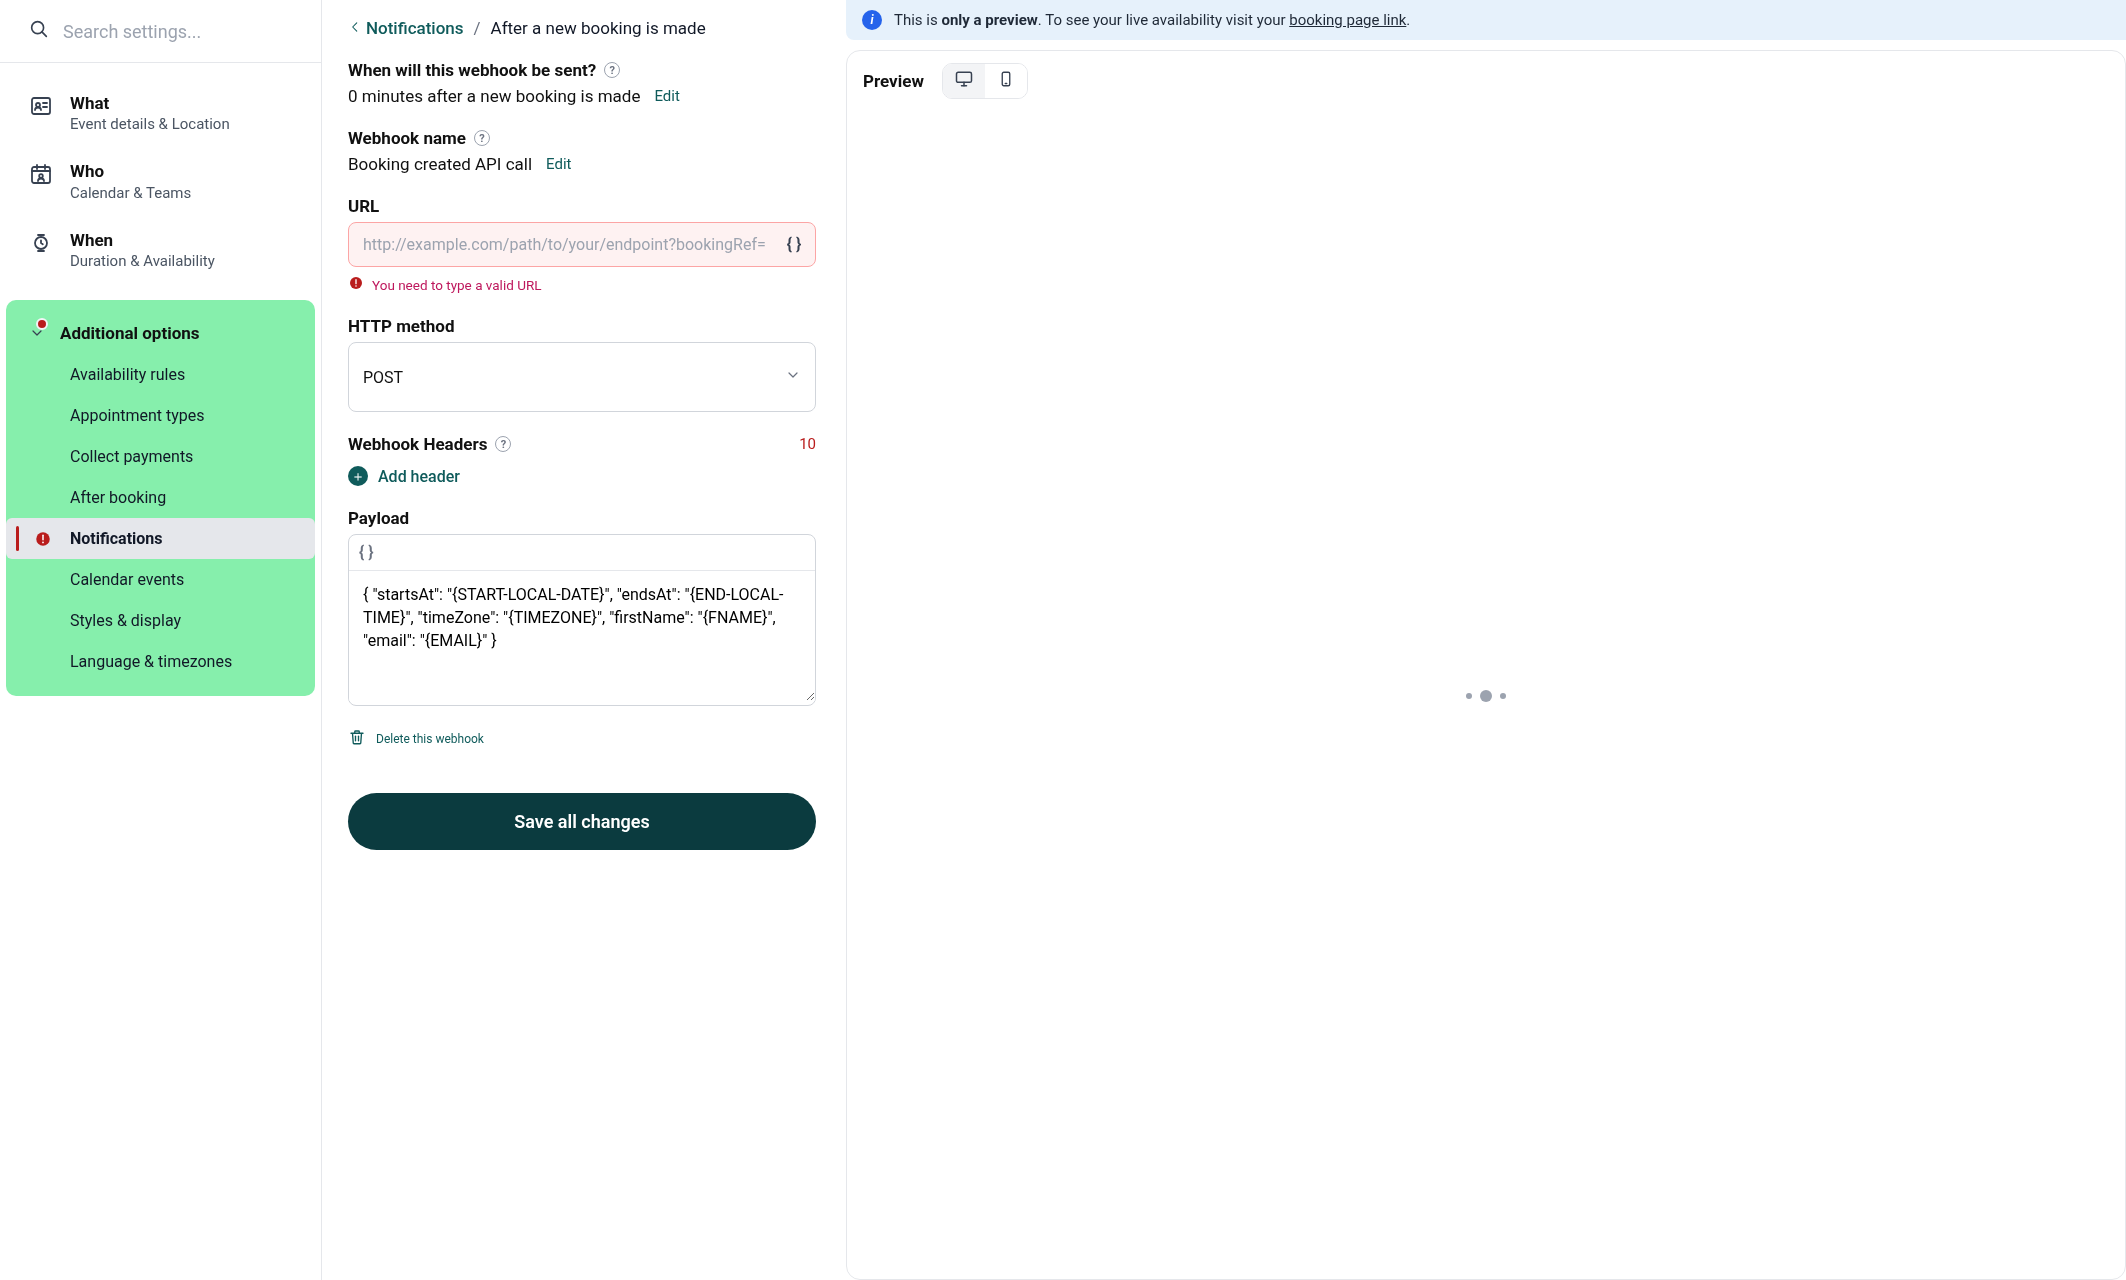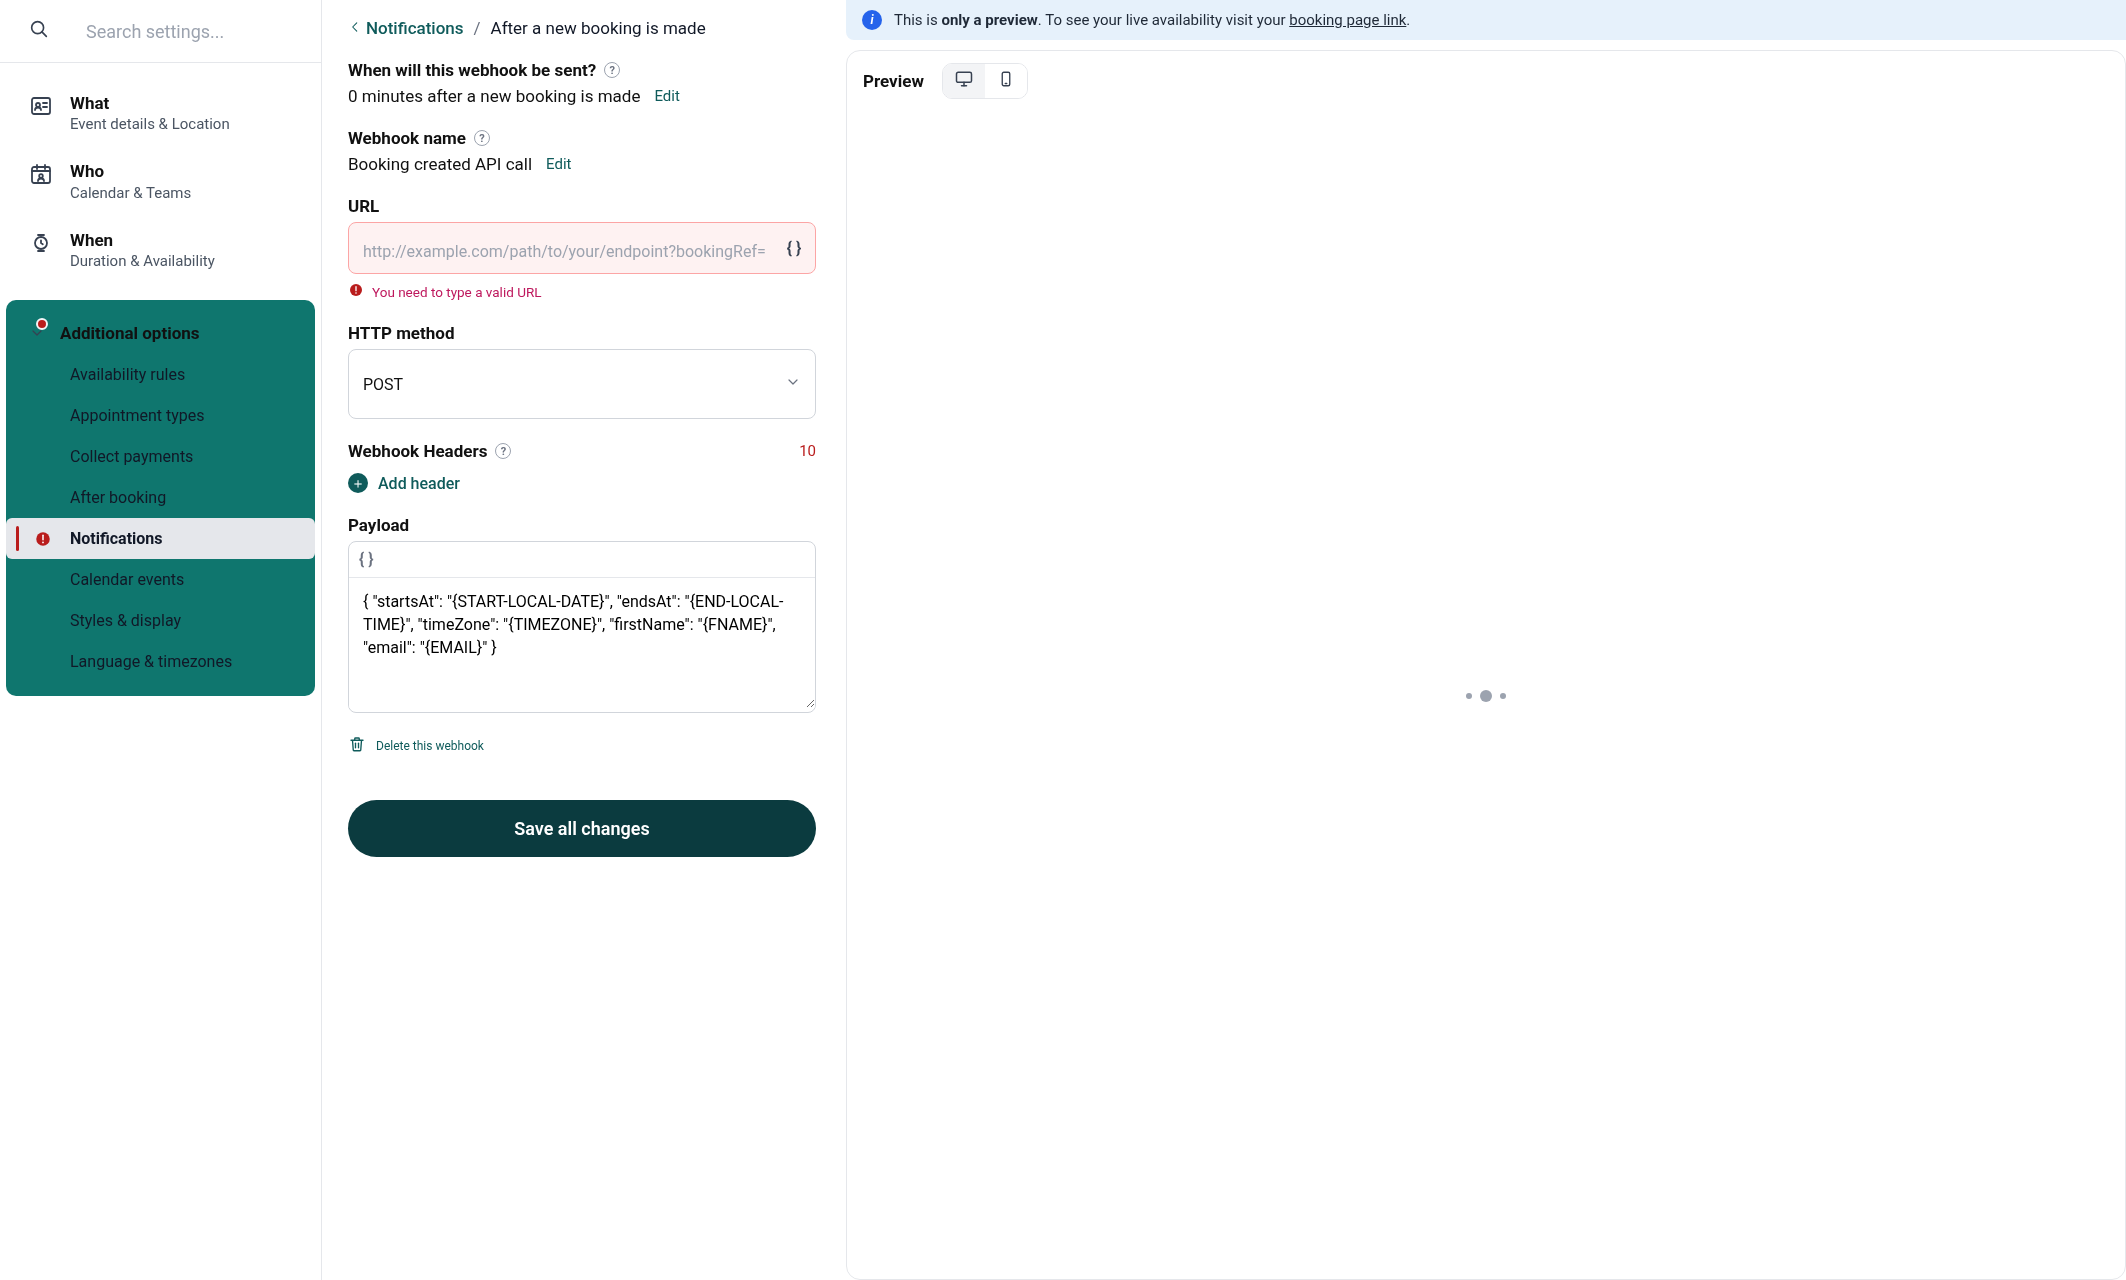--- a/index.html
+++ b/index.html
@@ -7,7 +7,7 @@
 
     
     .sidebar { width: 322px; border-right: 1px solid #e5e7eb; display: flex; flex-direction: column; }
-    .search-wrap { display: flex; align-items: center; gap: 36px; padding: 18px 28px 18px 28px; border-bottom: 1px solid #e5e7eb; }
+    .search-wrap { display: flex; align-items: center; gap: 13px; padding: 18px 28px 18px 28px; border-bottom: 1px solid #e5e7eb; }
     .search-wrap svg { flex: 0 0 auto; }
     .search-input { border: none; outline: none; font-size: 18px; color: #6b7280; width: 100%; background: transparent; }
     .search-input::placeholder { color: #9ca3af; }

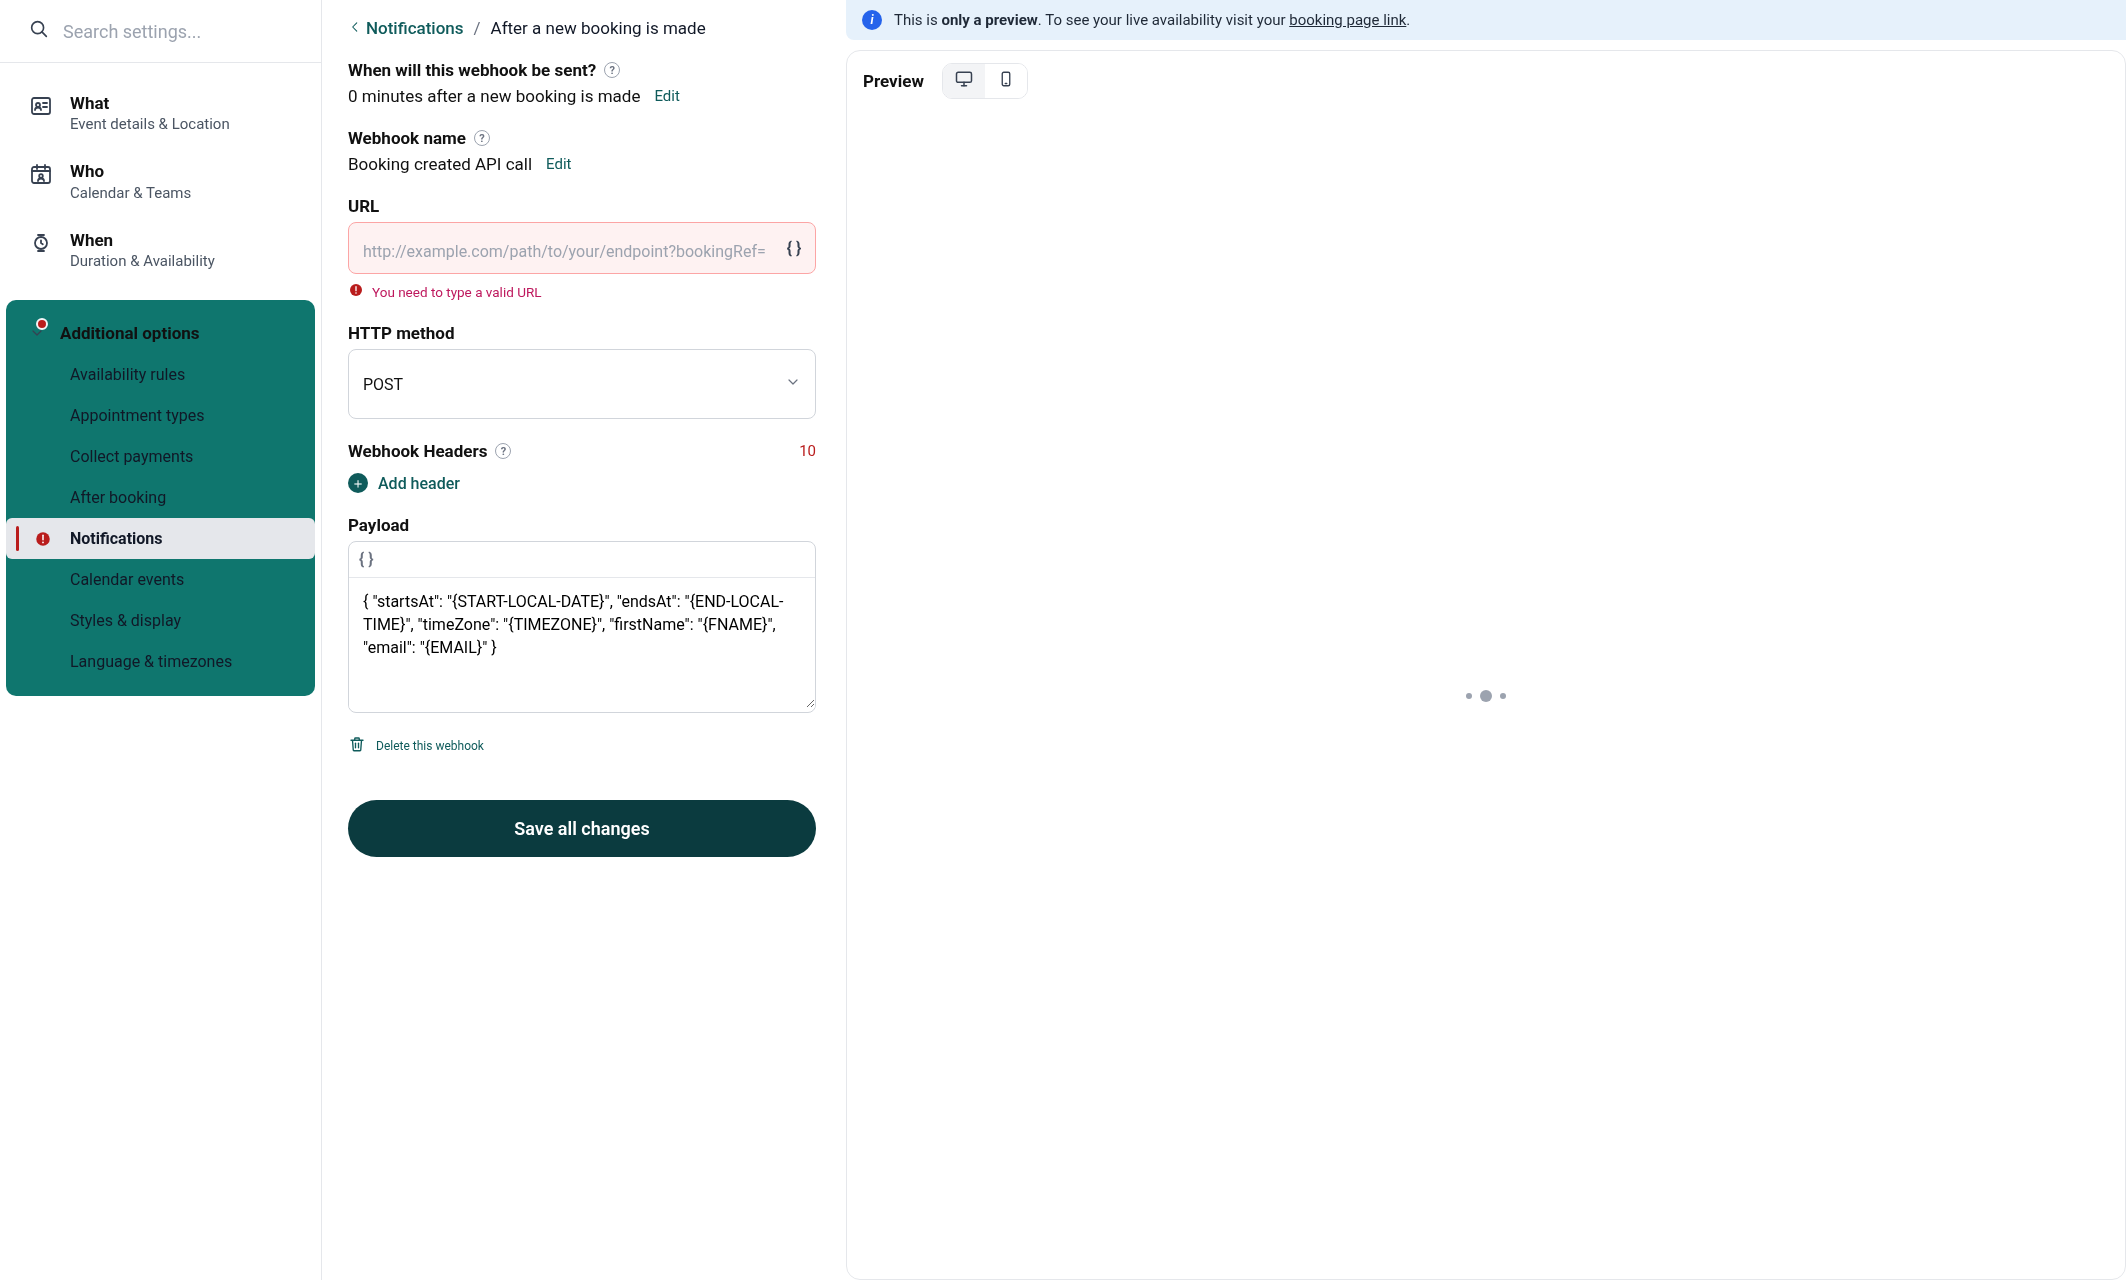--- a/index.html
+++ b/index.html
@@ -46,7 +46,7 @@
     .edit-link { color:#0f5b5b; font-size:15px; cursor:pointer; }
 
     .url-input-wrap { position:relative; }
-    .url-input { width:100%; border:1px solid #fca5a5; background:#fef2f2; border-radius:8px; padding:19px 44px 12px 14px; font-size:16px; color:#6b7280; outline:none;}
+    .url-input { width:100%; border:1px solid #fca5a5; background:#fef2f2; border-radius:8px; padding:12px 44px 12px 14px; font-size:16px; color:#6b7280; outline:none;}
     .url-input::placeholder{ color:#9ca3af; }
     .url-brace { position:absolute; right:10px; top:50%; transform:translateY(-50%); width:24px; height:24px; display:flex; align-items:center; justify-content:center; color:#374151; font-weight:700;}
     .url-error { display:flex; align-items:center; gap:8px; margin-top:8px; color:#be185d; font-size:13.5px;}

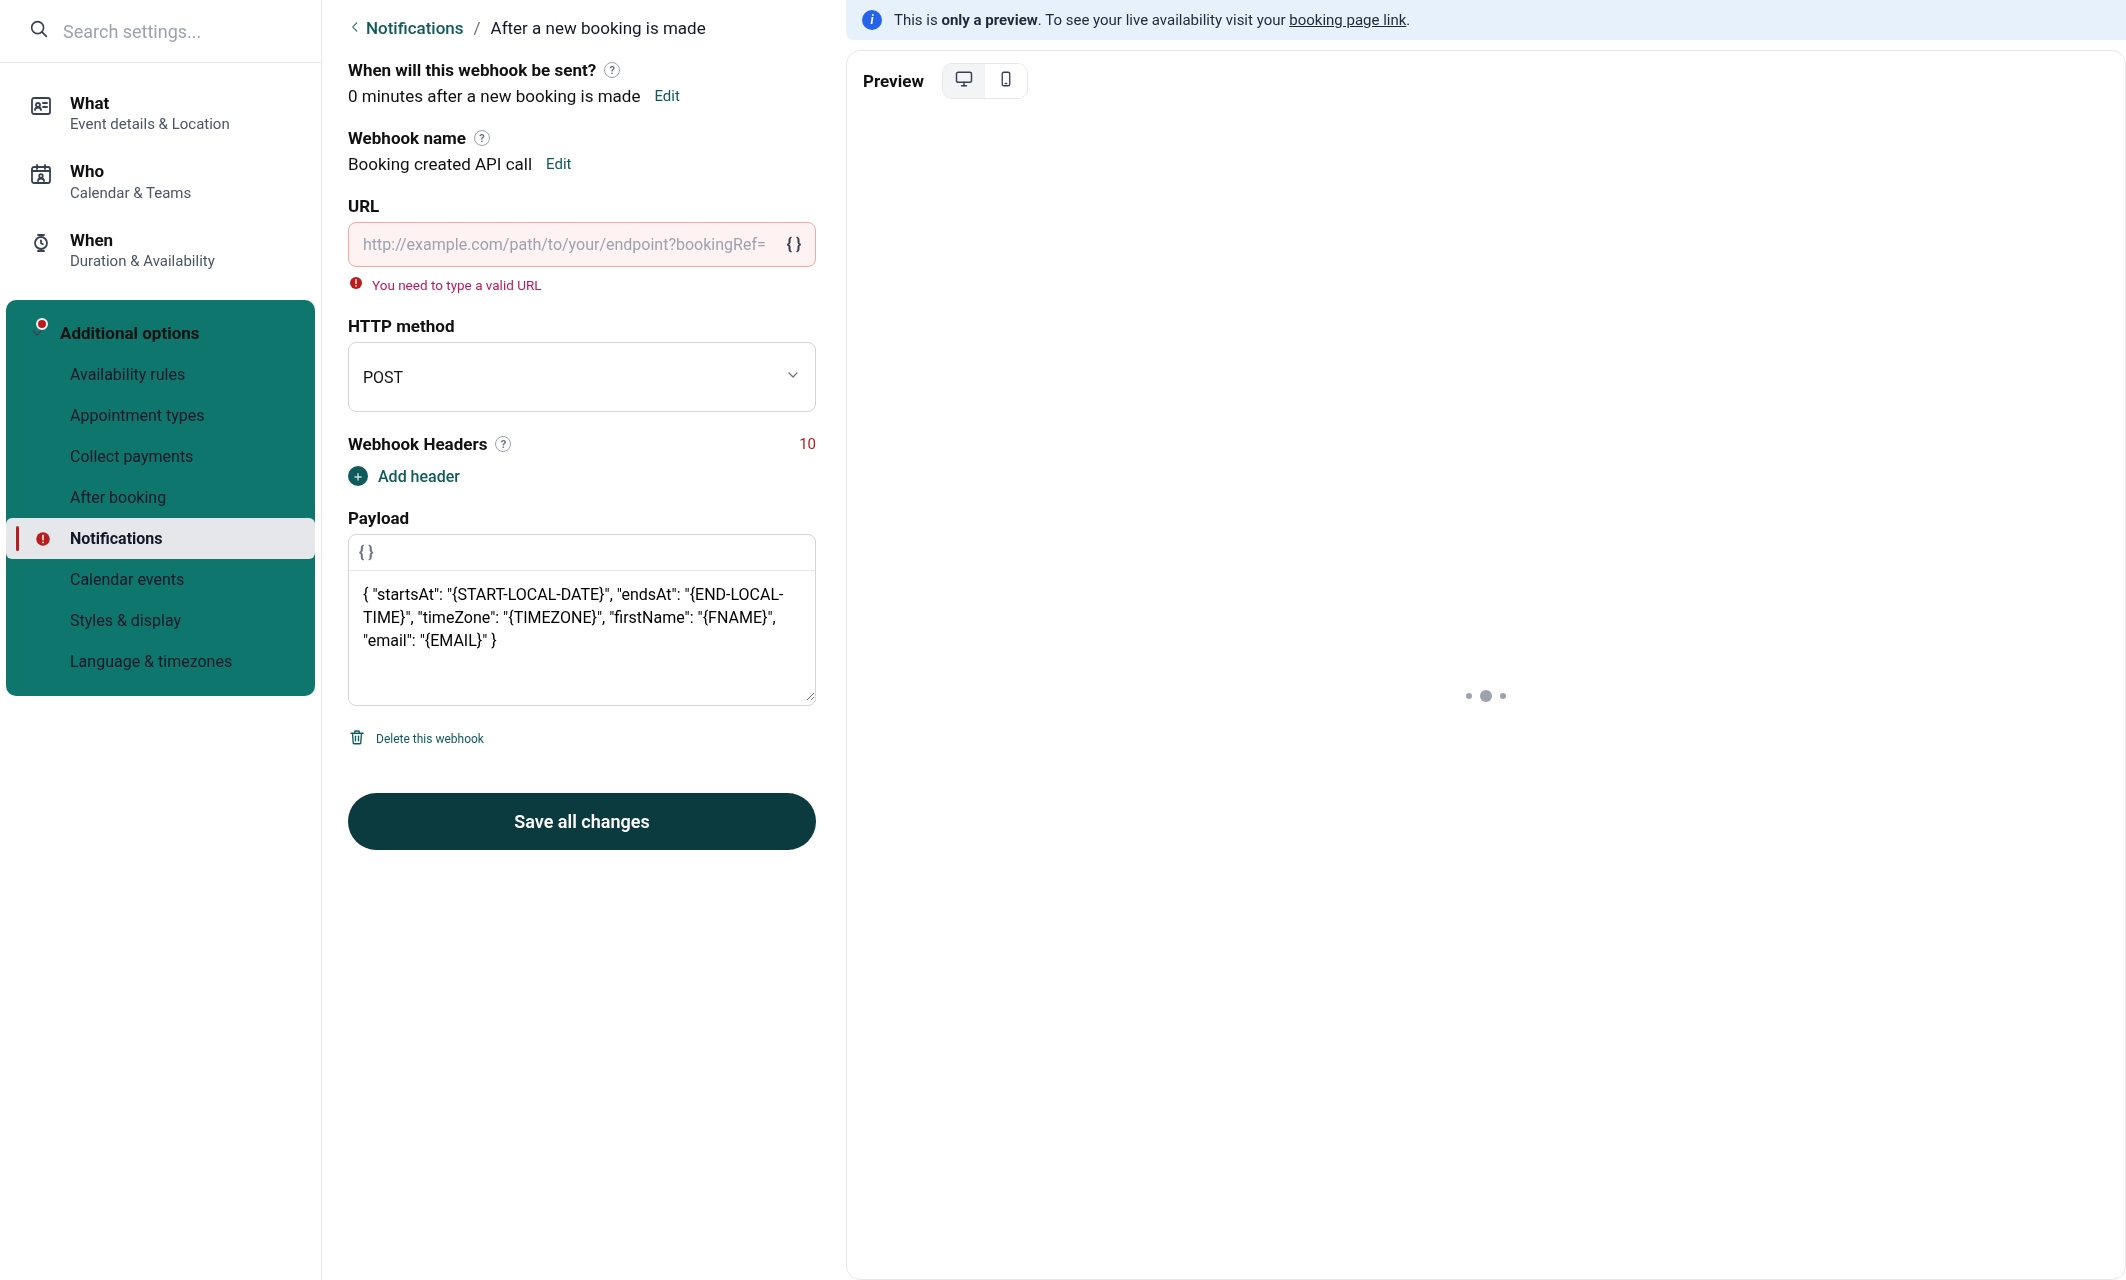--- a/index.html
+++ b/index.html
@@ -18,7 +18,7 @@
     .pnav-title { font-weight: 700; font-size: 17px; line-height: 1.2; }
     .pnav-sub   { font-size: 15px; color: #4b5563; margin-top: 2px; }
 
-    .section-group { background: #0f766e; border-radius: 10px; margin: 0 6px 12px; padding: 12px 0 14px; }
+    .section-group { background: #86efac; border-radius: 10px; margin: 0 6px 12px; padding: 12px 0 14px; }
     .section-header { display: flex; align-items: center; gap: 12px; padding: 10px 20px; cursor: pointer; position: relative;}
     .section-header .chev { width: 22px; height:22px; display:flex; align-items:center; justify-content:center; position:relative;}
     .section-header .badge { position:absolute; top:-4px; left:10px; width:12px; height:12px; border-radius:50%; background:#b91c1c; border:2px solid #f3f4f6;}

